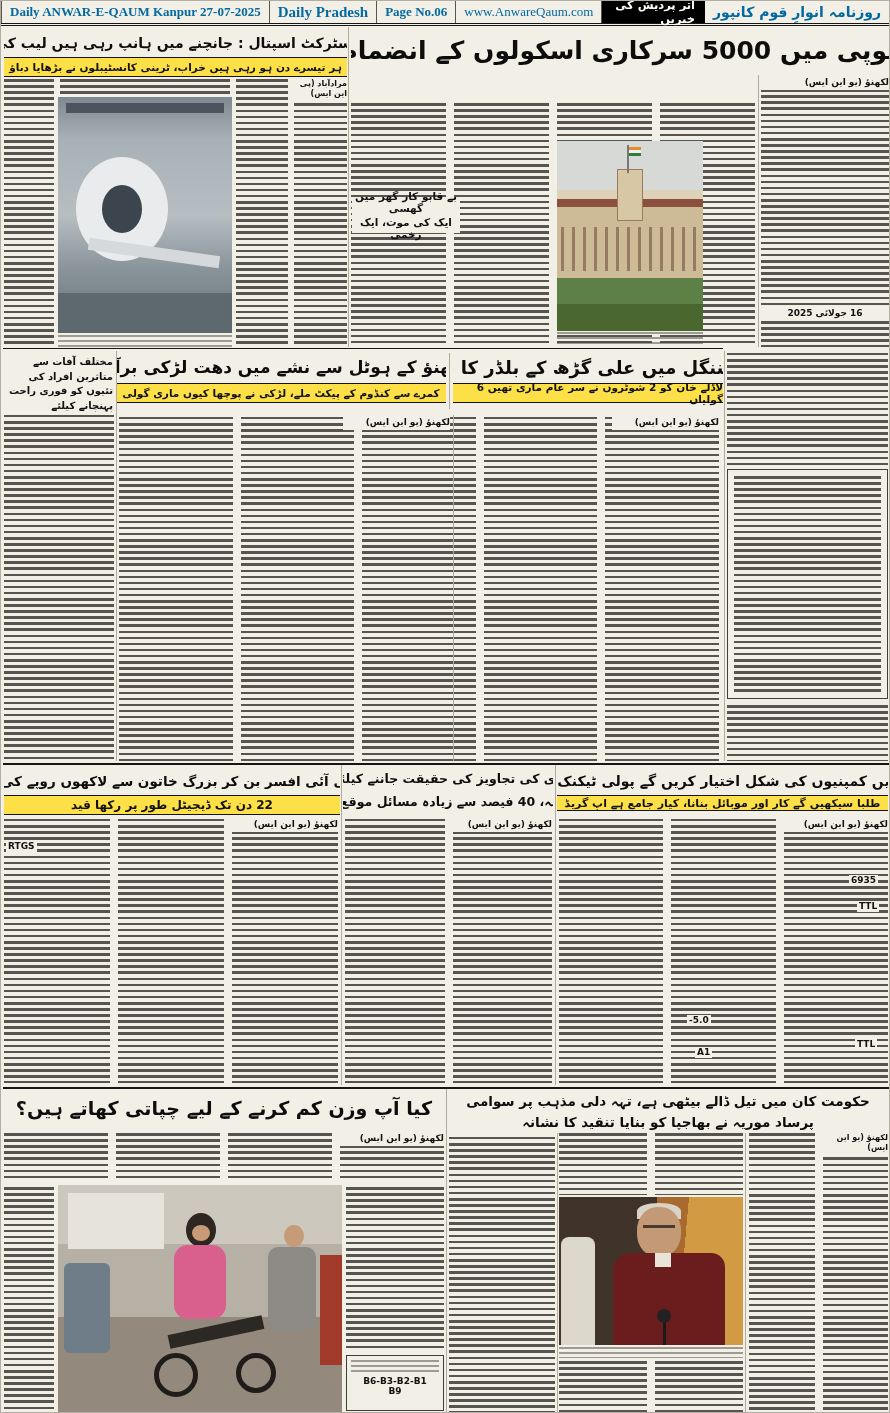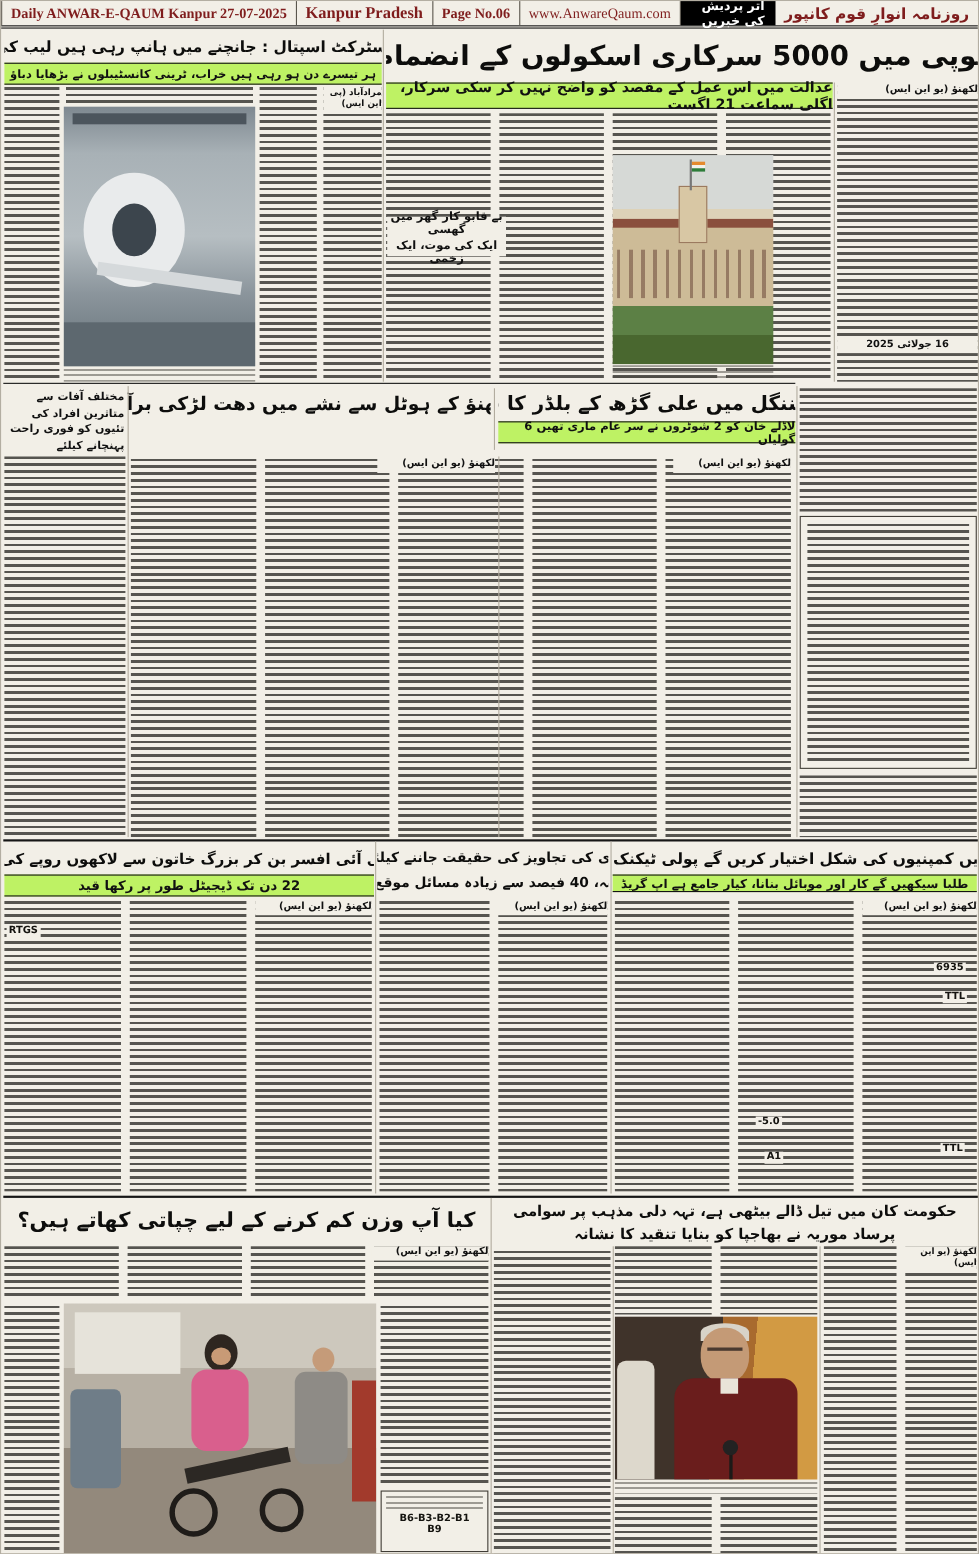--- a/index.html
+++ b/index.html
@@ -20,7 +20,7 @@
   .dl{position:absolute;font-size:9px;font-weight:bold;direction:rtl;text-align:right;color:#111;background:#f2efe7;padding-bottom:1px;line-height:1.3}
   .tok{position:absolute;font-size:9px;font-weight:bold;color:#14130f;background:#f2efe7;padding:0 2px;line-height:1.2}
   header#masthead{position:absolute;left:0;top:0;width:100%;height:25px;display:flex;align-items:stretch;border-bottom:3px double #161616;background:#f2efe7}
-  .mh{display:flex;align-items:center;padding:0 8px;border-right:1px solid #5a564d;color:#7f1d1d;white-space:nowrap;font-family:"Liberation Serif",serif}
+  .mh{display:flex;align-items:center;padding:0 8px;border-right:1px solid #5a564d;color:#0369a1;white-space:nowrap;font-family:"Liberation Serif",serif}
   .badge{background:#000000;color:#fff;font-weight:bold;font-size:11.5px;display:flex;align-items:center;padding:0 10px}
   .photo{position:absolute;overflow:hidden}
   .pd{position:absolute}

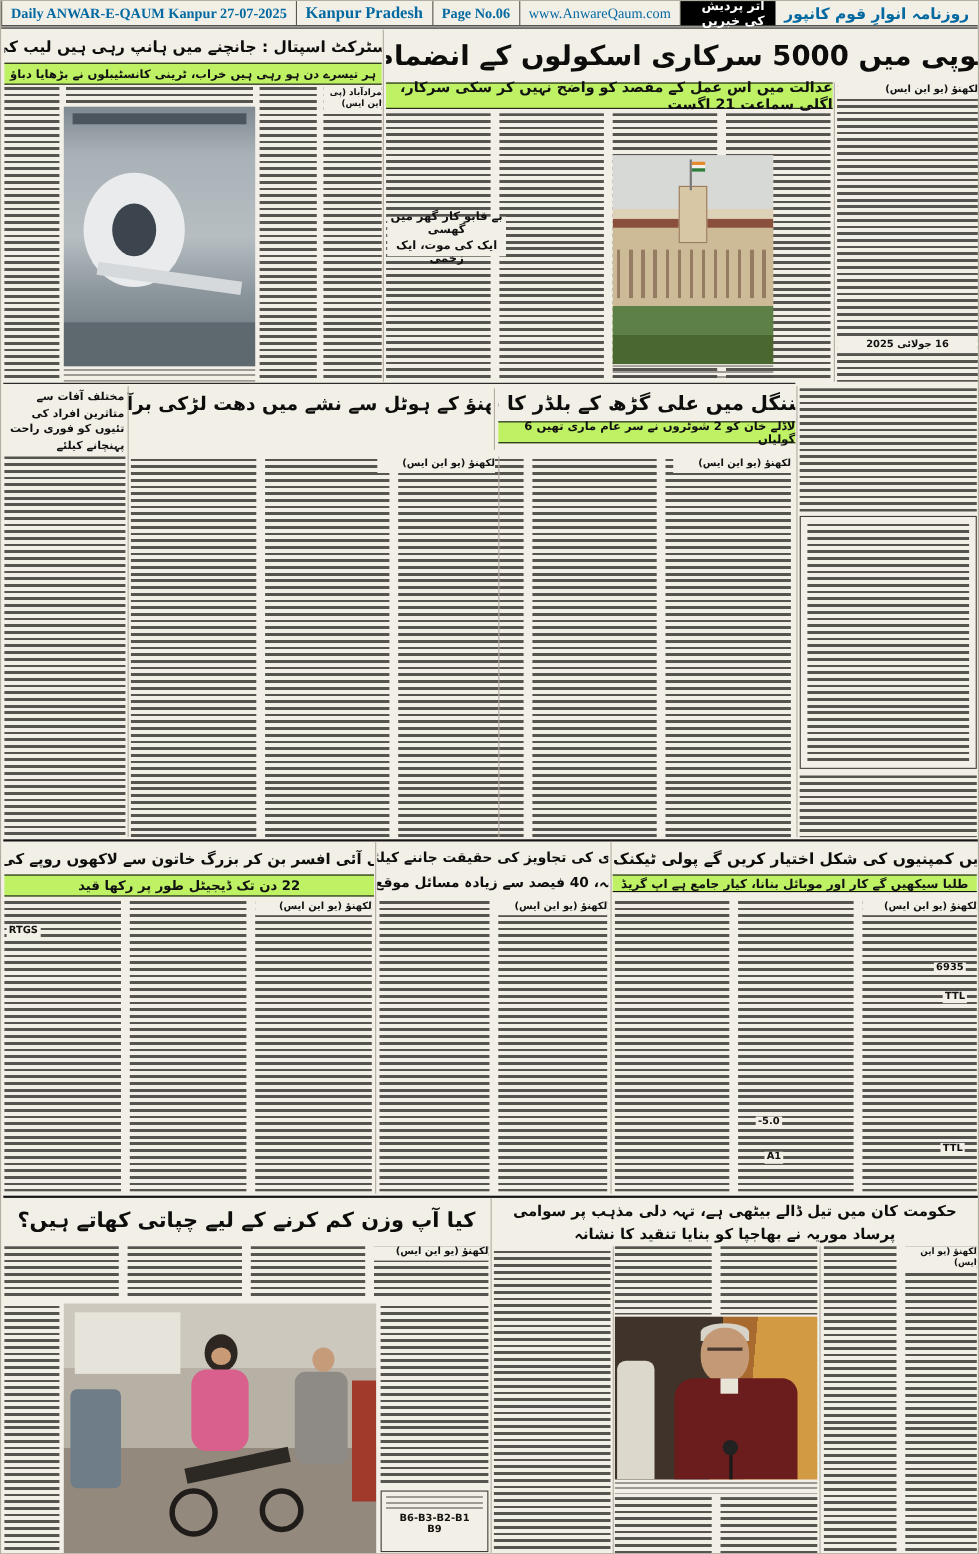--- a/index.html
+++ b/index.html
@@ -33,7 +33,7 @@
 
   <header id="masthead">
     <div class="mh" style="font-weight:bold;font-size:13px;border-left:1px solid #5a564d">Daily ANWAR-E-QAUM Kanpur 27-07-2025</div>
-    <div class="mh" style="font-weight:bold;font-size:15px">Kanpur Pradesh</div>
+    <div class="mh" style="font-weight:bold;font-size:15px">Daily Pradesh</div>
     <div class="mh" style="font-weight:bold;font-size:13px">Page No.06</div>
     <div class="mh" style="font-size:13px">www.AnwareQaum.com</div>
     <div class="badge urdu">اتر پردیش کی خبریں</div>

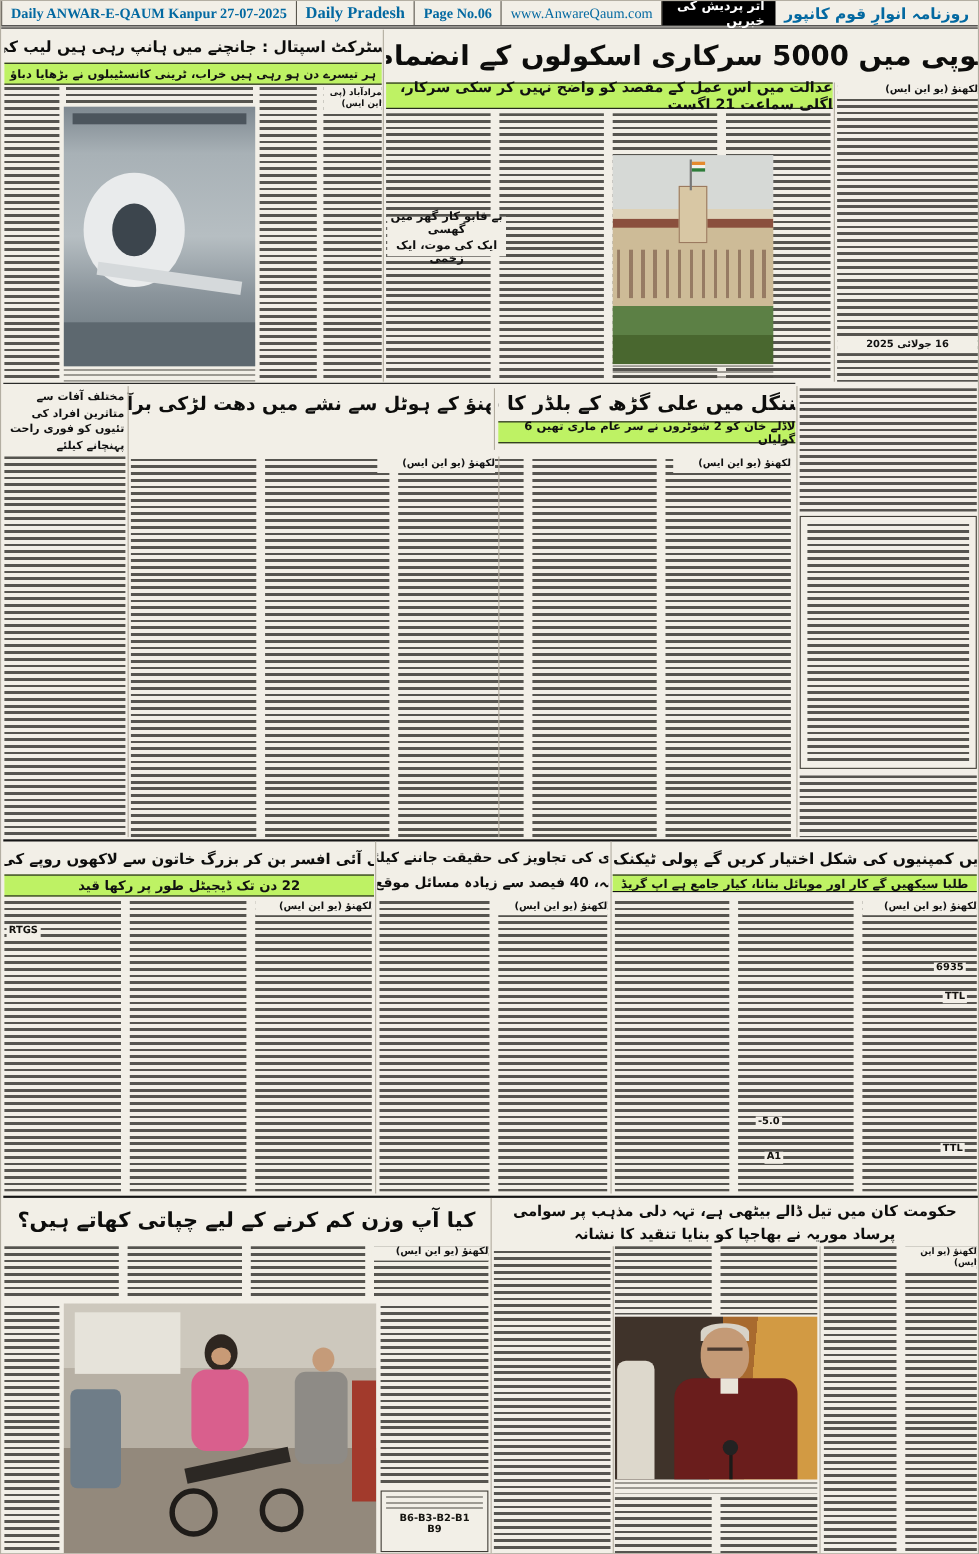--- a/index.html
+++ b/index.html
@@ -10,7 +10,7 @@
   .urdu{direction:rtl;unicode-bidi:isolate;color:#111;font-family:"DejaVu Sans",sans-serif}
   .hl{display:flex;align-items:center;justify-content:center;font-weight:bold;white-space:nowrap;overflow:hidden;color:#0d0d0c}
   .hl.wrap{display:block;white-space:normal;text-align:center}
-  .band{border-top:1px solid #141414;border-bottom:1px solid #141414;display:flex;align-items:center;justify-content:center;background:#bef264}
+  .band{border-top:1px solid #141414;border-bottom:1px solid #141414;display:flex;align-items:center;justify-content:center;background:#fde047}
   .tx{background-image:repeating-linear-gradient(to bottom,rgba(42,41,37,.78) 0 2.5px,rgba(0,0,0,0) 2.5px 6.1px)}
   .tx-light{background-image:repeating-linear-gradient(to bottom,rgba(72,70,63,.5) 0 2px,rgba(0,0,0,0) 2px 5px)}
   .cols{display:flex;gap:8px}

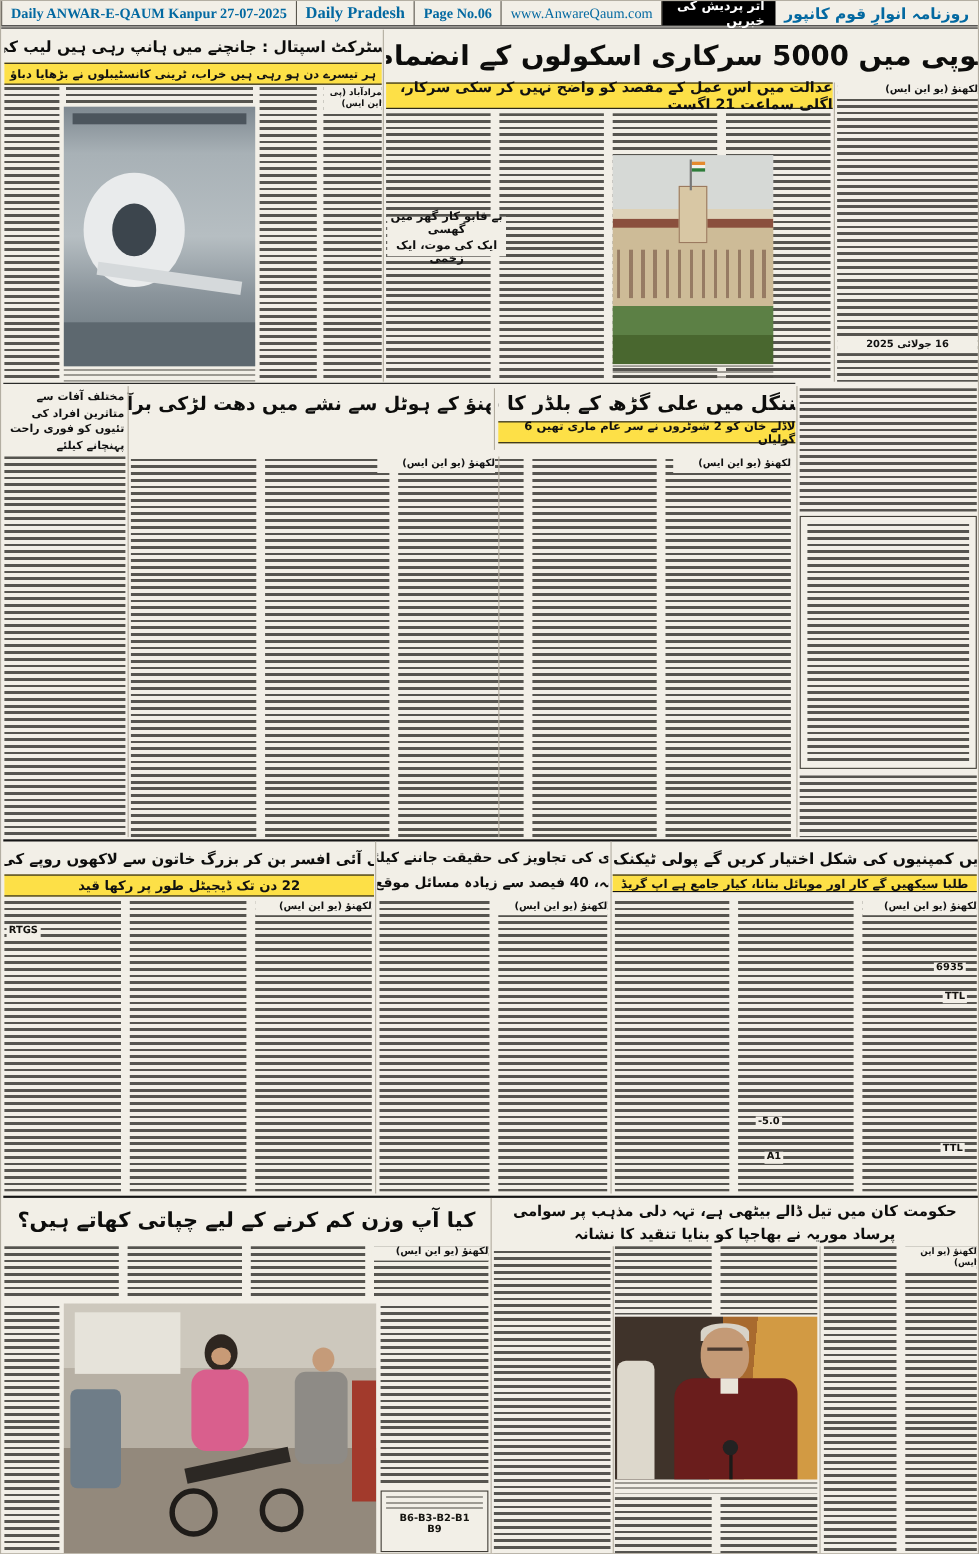--- a/index.html
+++ b/index.html
@@ -41,7 +41,6 @@
   </header>
 
   <div class="abs hl urdu" style="left:350px;top:26px;width:538px;height:46px;font-size:25px">ہائی کورٹ نے یوپی میں 5000 سرکاری اسکولوں کے انضمام پر لگائی روک</div>
-  <div class="abs band urdu" style="left:350px;top:74px;width:406px;height:24px;font-size:13px;font-weight:bold">عدالت میں اس عمل کے مقصد کو واضح نہیں کر سکی سرکار، اگلی سماعت 21 اگست</div>
 
   <div class="abs" style="left:760px;top:76px;width:128px;height:270px">
     <div class="tx" style="position:absolute;inset:0"></div>

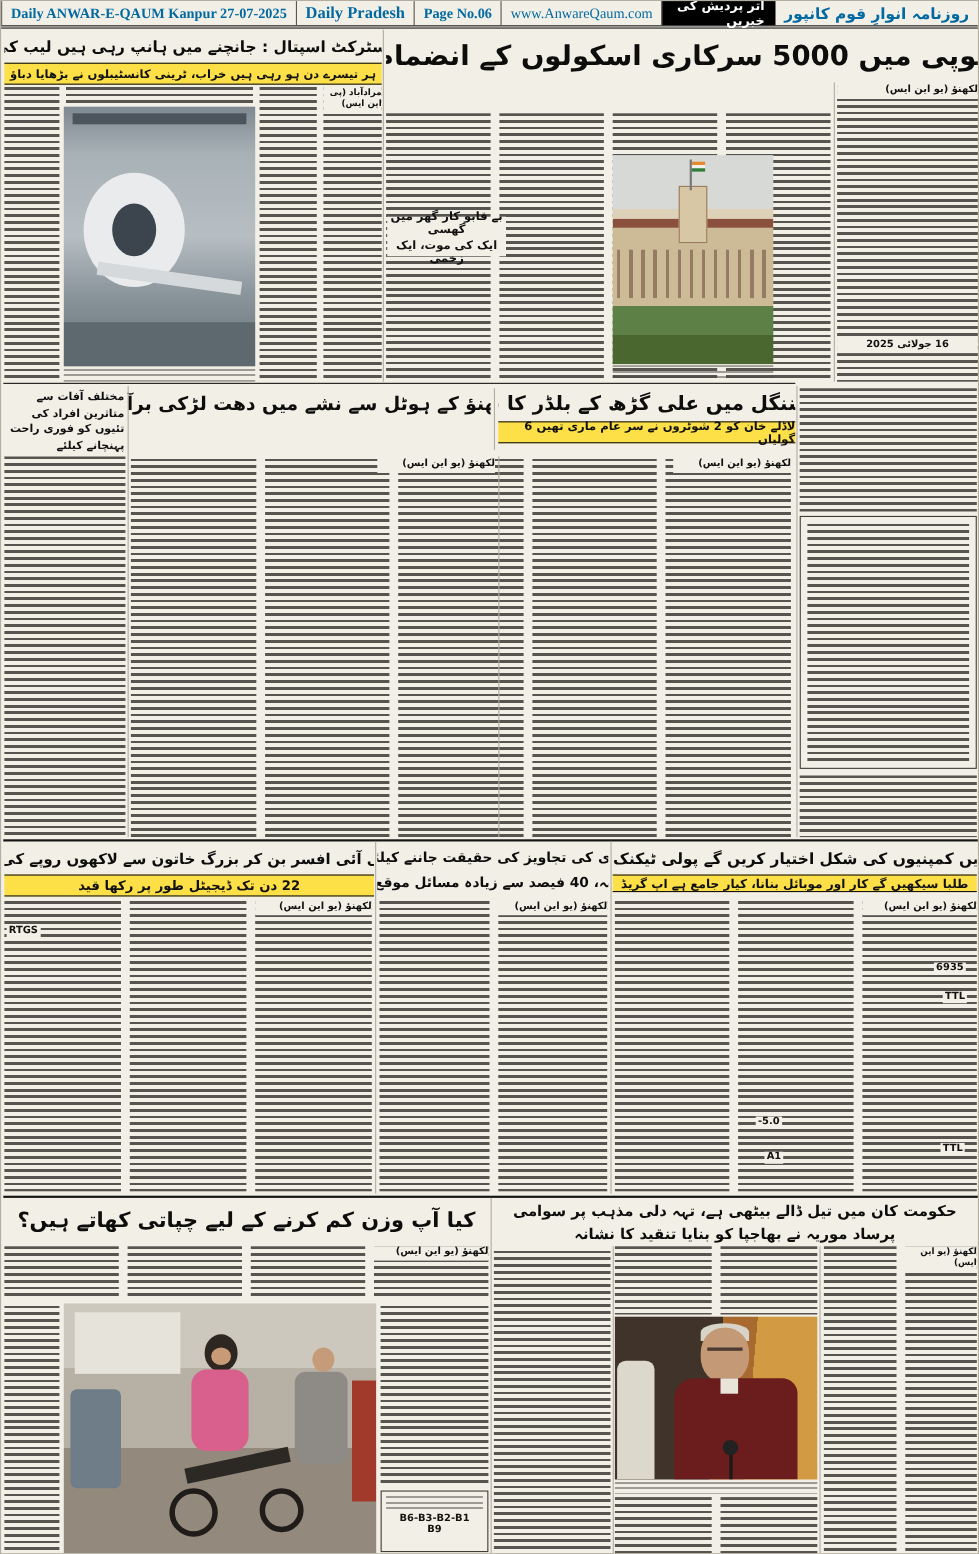--- a/index.html
+++ b/index.html
@@ -98,6 +98,7 @@
   <div class="abs" style="left:115px;top:350px;width:607px;height:62px">
     <div style="position:absolute;left:0;top:0;width:330px">
       <div class="hl urdu" style="height:32px;font-size:17px">لکھنؤ کے ہوٹل سے نشے میں دھت لڑکی برآمد</div>
+      <div class="band urdu" style="height:20px;font-size:10.5px;font-weight:bold">کمرے سے کنڈوم کے پیکٹ ملے، لڑکی نے پوچھا کیوں ماری گولی</div>
     </div>
     <div style="position:absolute;left:337px;top:0;width:270px">
       <div class="hl urdu" style="height:32px;font-size:18px">لوڈیننگل میں علی گڑھ کے بلڈر کا قتل</div>

